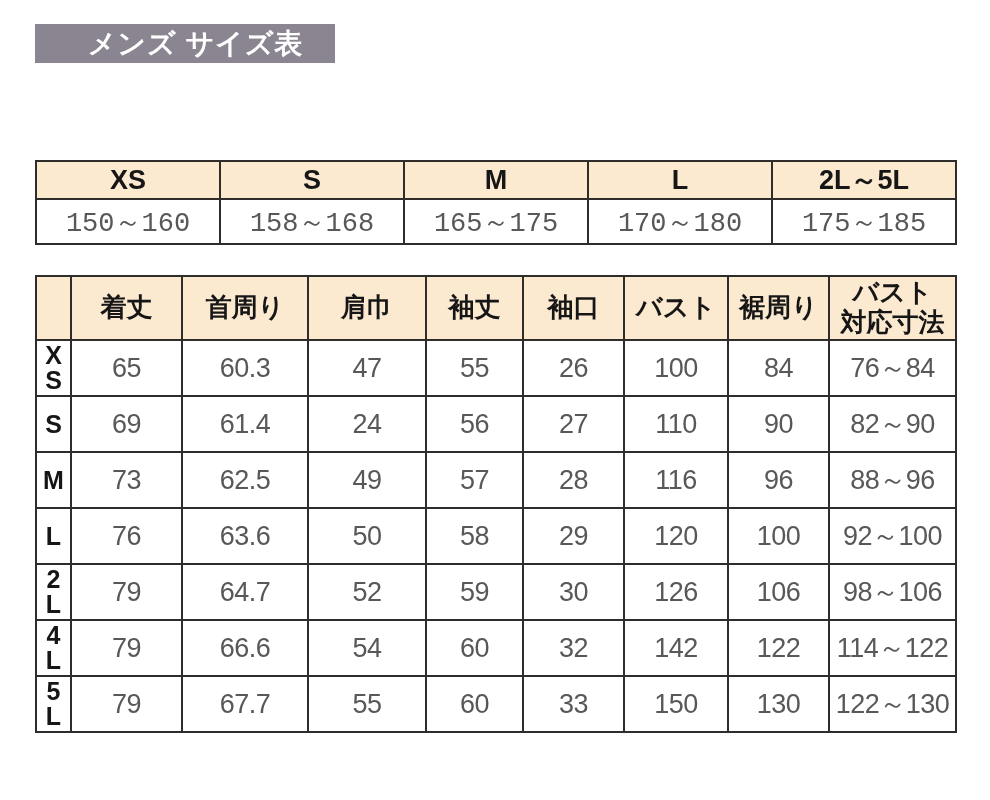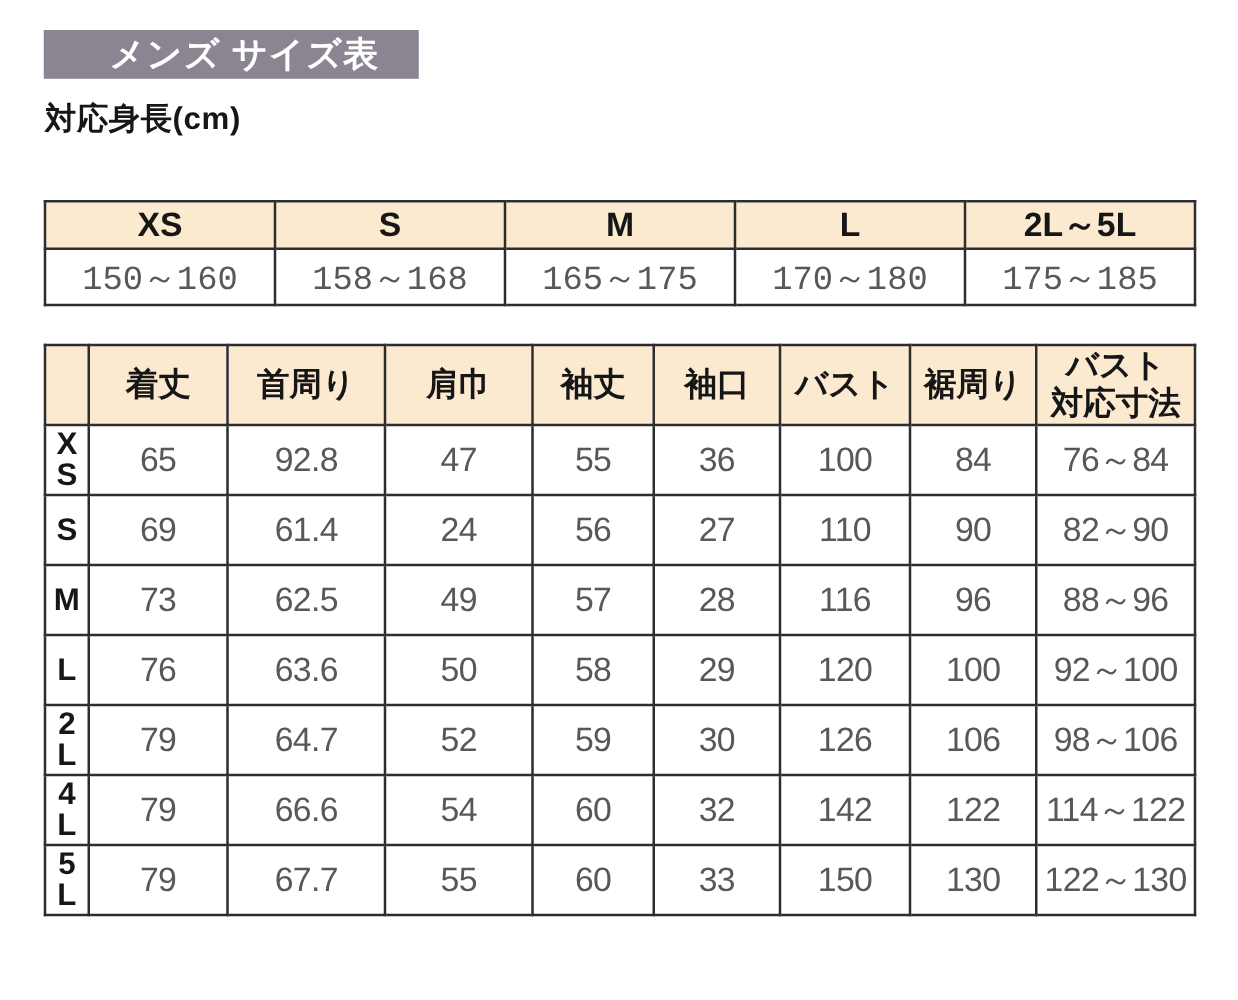--- a/index.html
+++ b/index.html
@@ -102,7 +102,6 @@
 
   <div class="title-bar">メンズ サイズ表</div>
 
-  <div class="subtitle">対応身長(cm)</div>
 
   <table class="height-table">
     <colgroup>

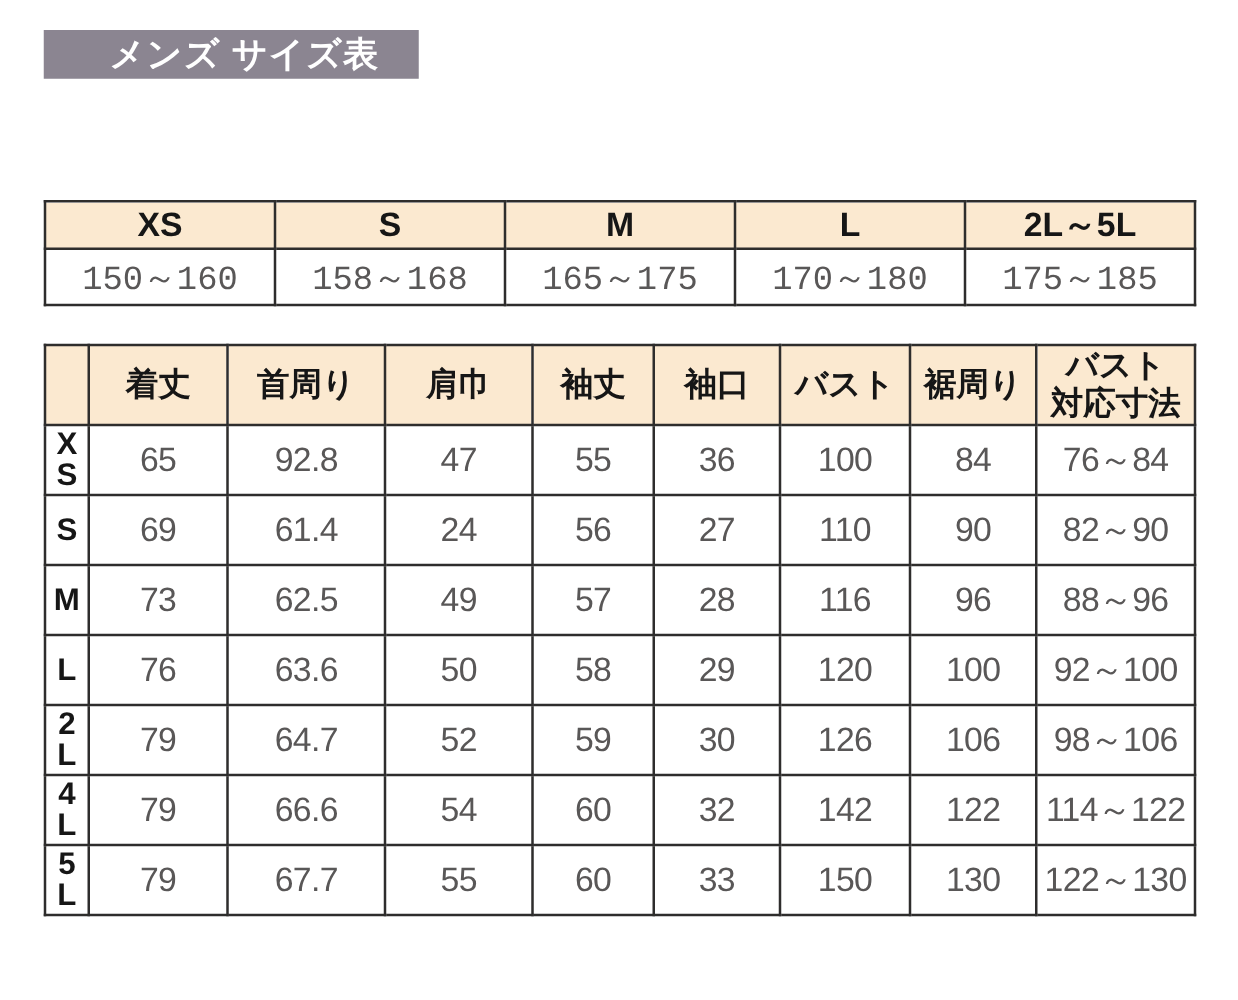--- a/index.html
+++ b/index.html
@@ -161,7 +161,7 @@
         <tr>
           <th>XS</th>
           <td>65</td>
-          <td>92.8</td>
+          <td>60.3</td>
           <td>47</td>
           <td>55</td>
           <td>36</td>

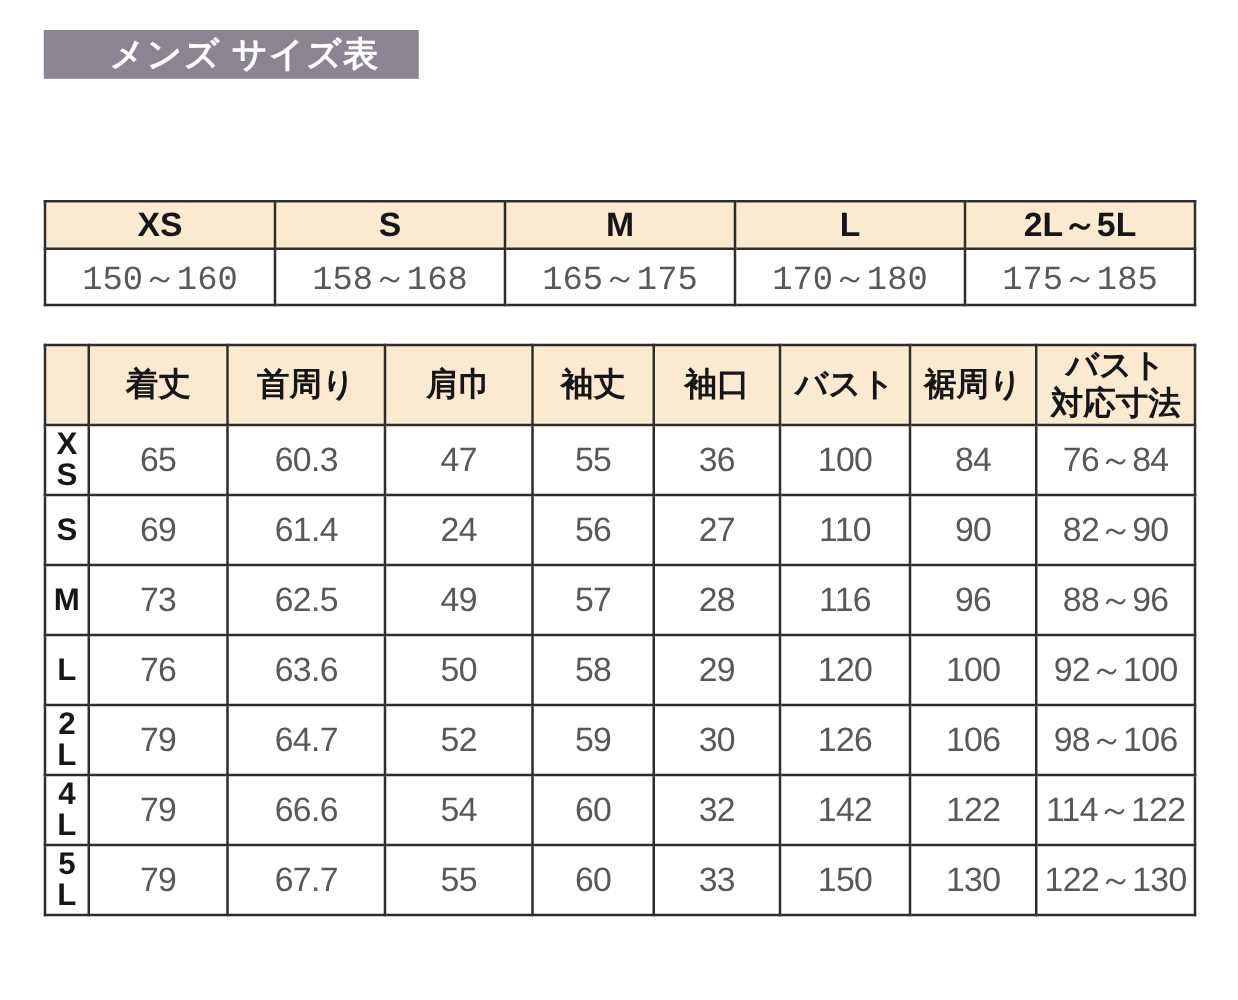--- a/index.html
+++ b/index.html
@@ -164,7 +164,7 @@
           <td>60.3</td>
           <td>47</td>
           <td>55</td>
-          <td>36</td>
+          <td>26</td>
           <td>100</td>
           <td>84</td>
           <td>76～84</td>

